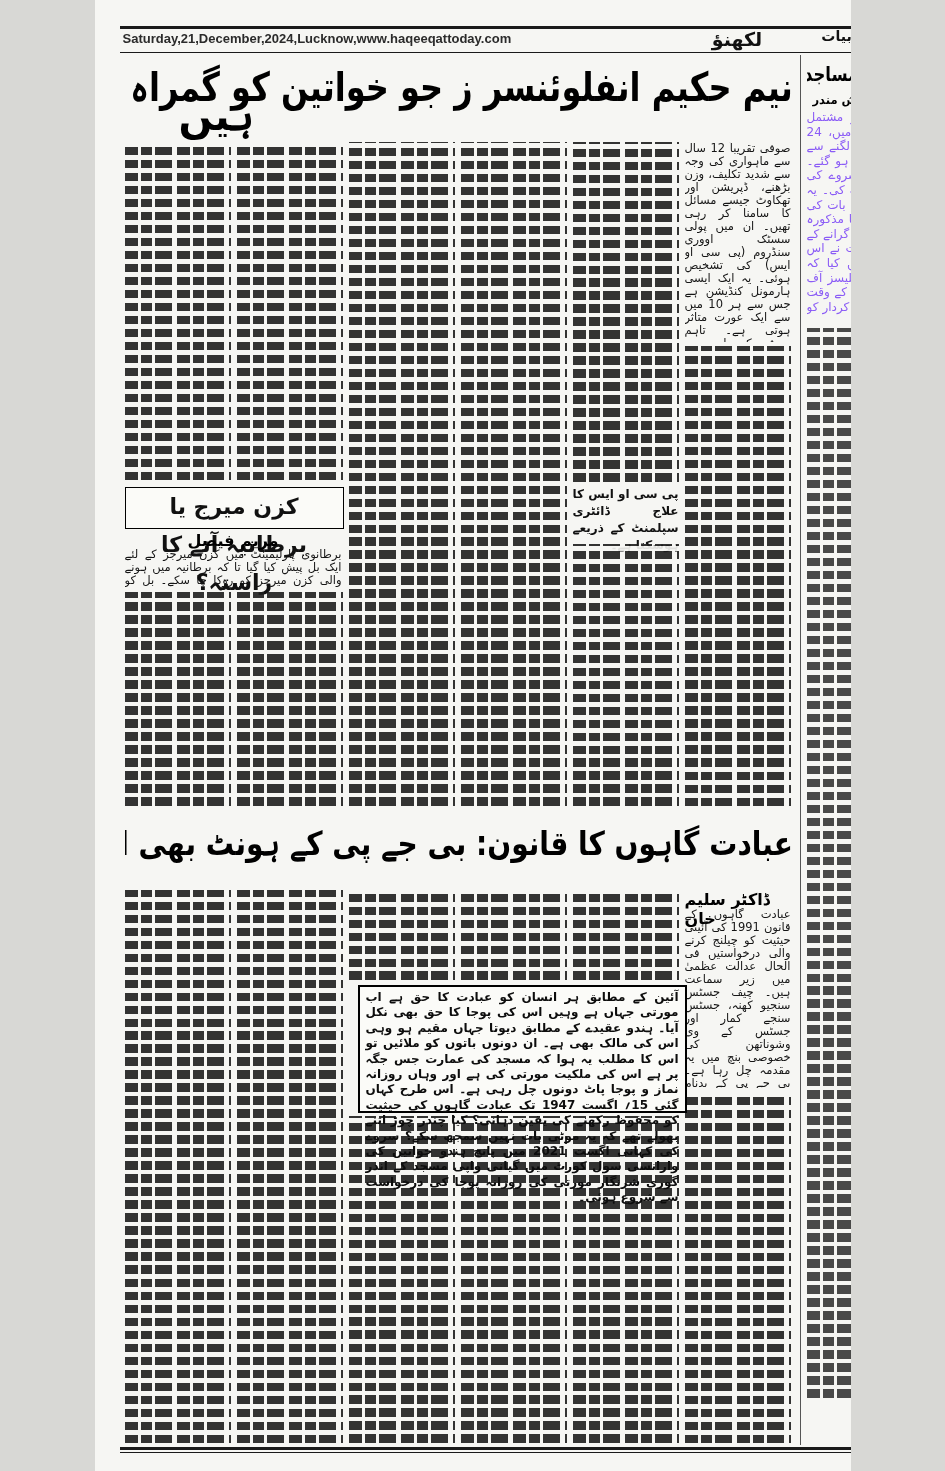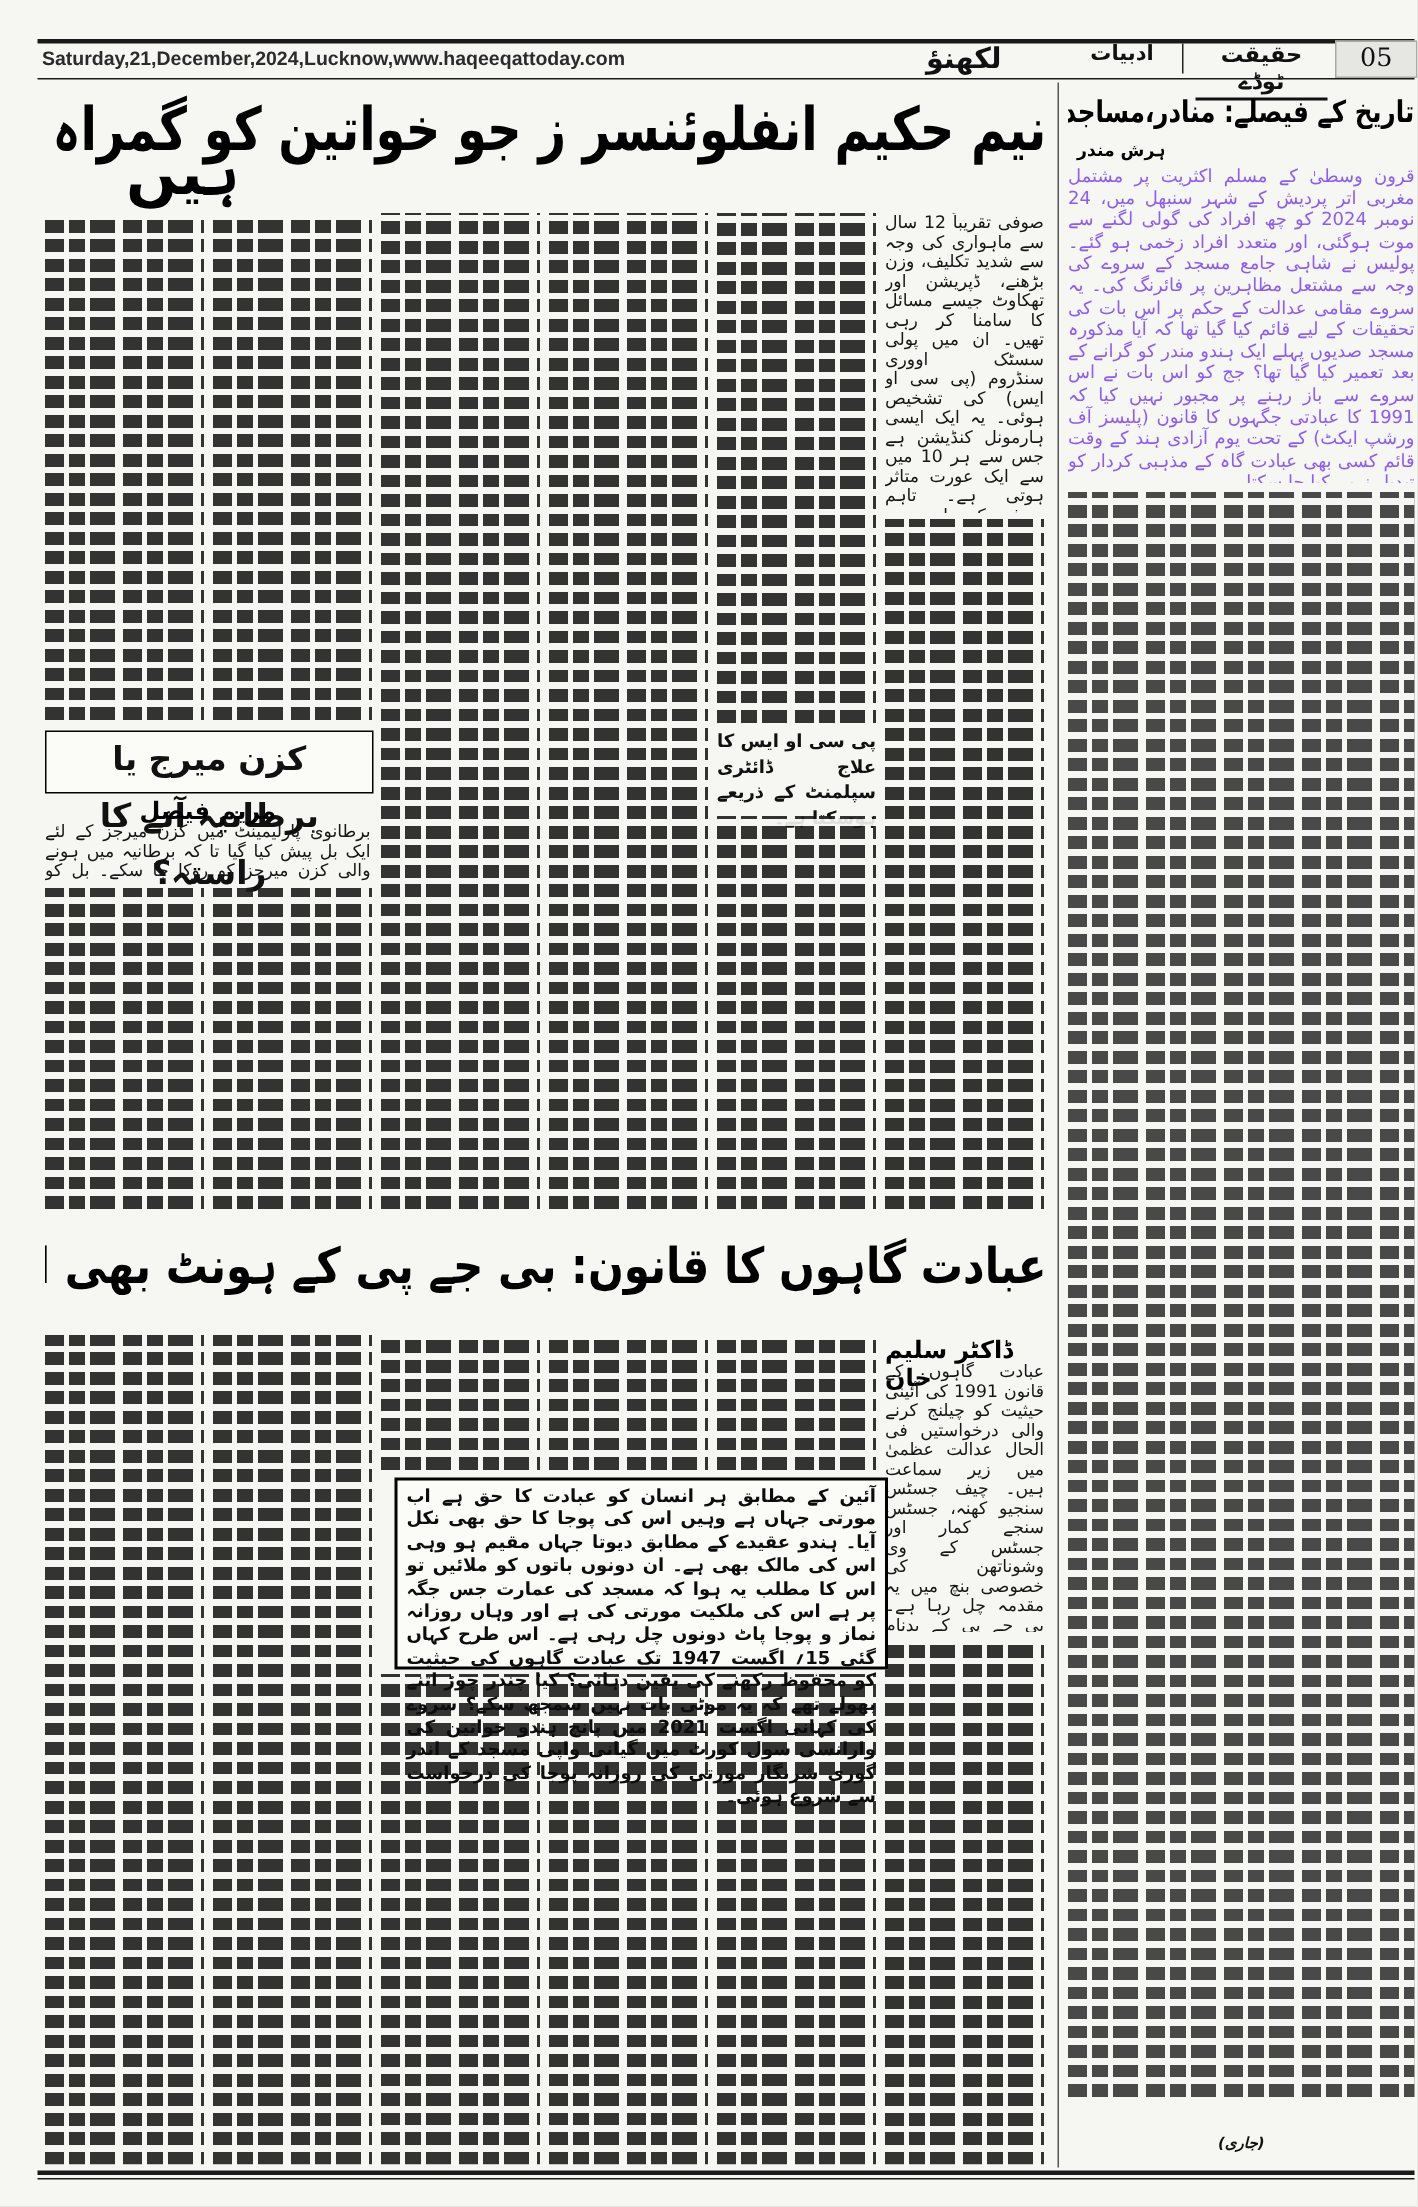--- a/index.html
+++ b/index.html
@@ -3,7 +3,7 @@
 <meta charset="utf-8">
 <style>
   html,body{margin:0;padding:0;background:#d8d8d5;}
-  .page{position:relative;width:945px;height:1471px;background:#f6f6f3;margin:0 auto;
+  .page{position:relative;width:756px;height:1471px;background:#f6f6f3;margin:0 auto;
         font-family:"DejaVu Sans",sans-serif;color:#111;overflow:hidden;}
   .abs{position:absolute;}
   .rtl{direction:rtl;unicode-bidi:isolate;}

